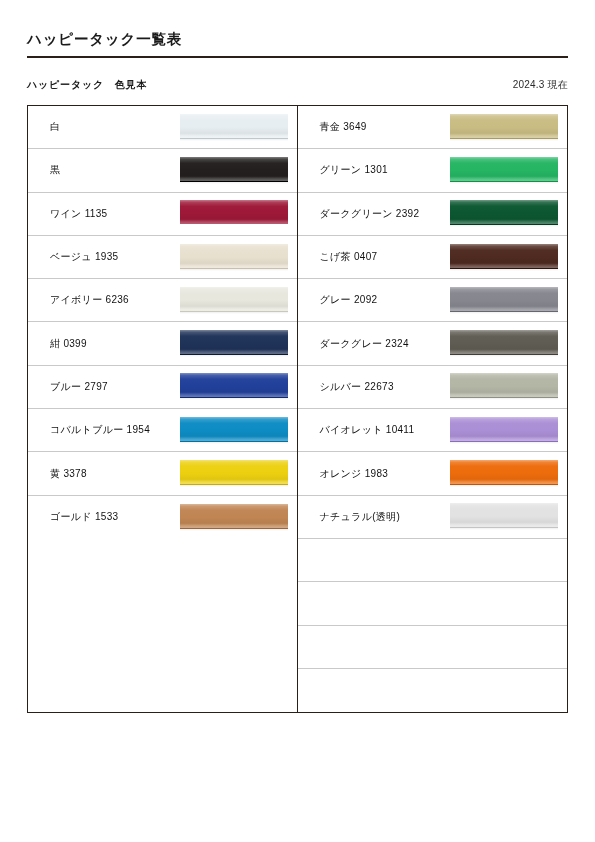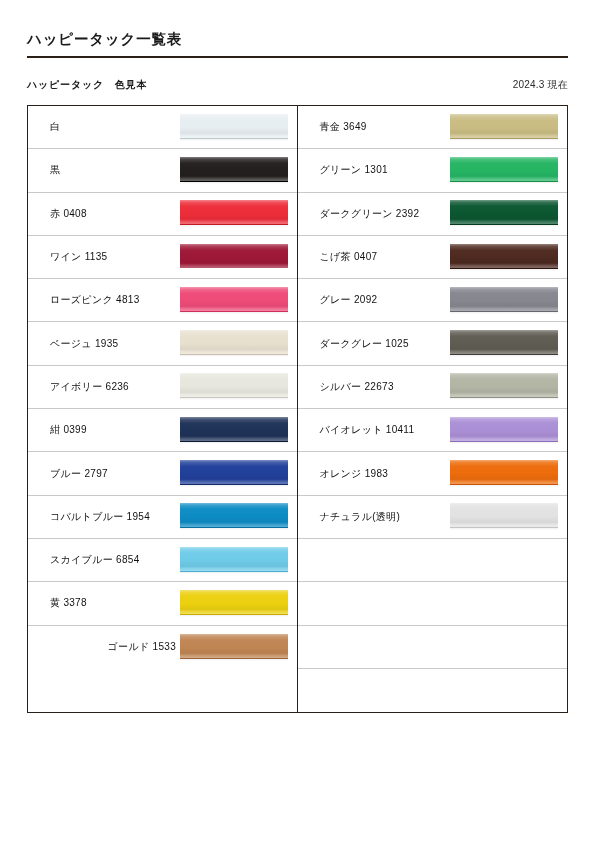--- a/index.html
+++ b/index.html
@@ -188,13 +188,6 @@
           </div>
         </div>
         <div class="row">
-          <div class="swatch-label">赤 0408</div>
-          <div class="swatch">
-            <div class="body" style="background: rgb(237, 45, 58);"></div>
-            <div class="under" style="background: linear-gradient(rgb(195, 26, 38) 0%, rgb(195, 26, 38) 45%, rgb(242, 242, 242) 46%, rgb(255, 255, 255) 100%);"></div>
-          </div>
-        </div>
-        <div class="row">
           <div class="swatch-label">ワイン 1135</div>
           <div class="swatch">
             <div class="body" style="background: rgb(158, 24, 56);"></div>

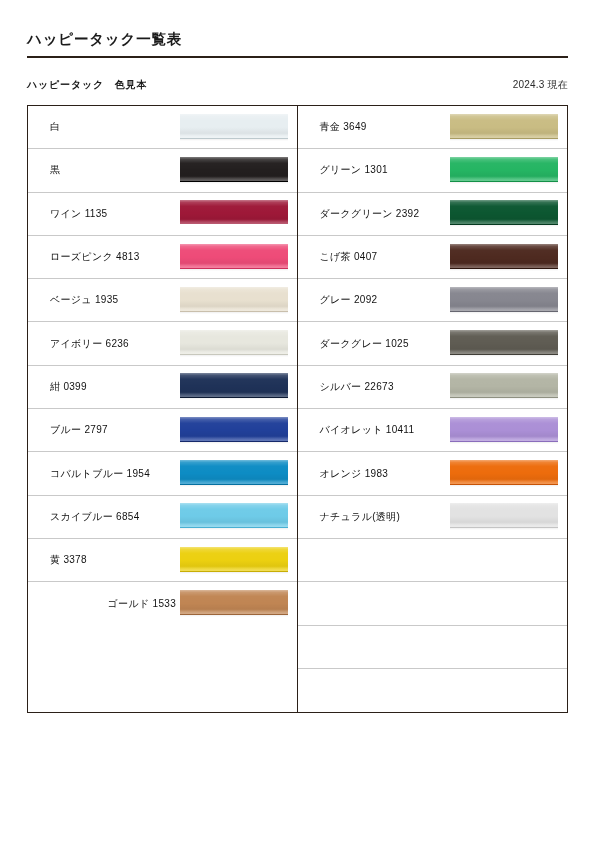--- a/index.html
+++ b/index.html
@@ -195,13 +195,6 @@
           </div>
         </div>
         <div class="row">
-          <div class="swatch-label">ローズピンク 4813</div>
-          <div class="swatch">
-            <div class="body" style="background: rgb(238, 75, 120);"></div>
-            <div class="under" style="background: linear-gradient(rgb(204, 47, 92) 0%, rgb(204, 47, 92) 45%, rgb(242, 242, 242) 46%, rgb(255, 255, 255) 100%);"></div>
-          </div>
-        </div>
-        <div class="row">
           <div class="swatch-label">ベージュ 1935</div>
           <div class="swatch">
             <div class="body" style="background: rgb(232, 224, 207);"></div>

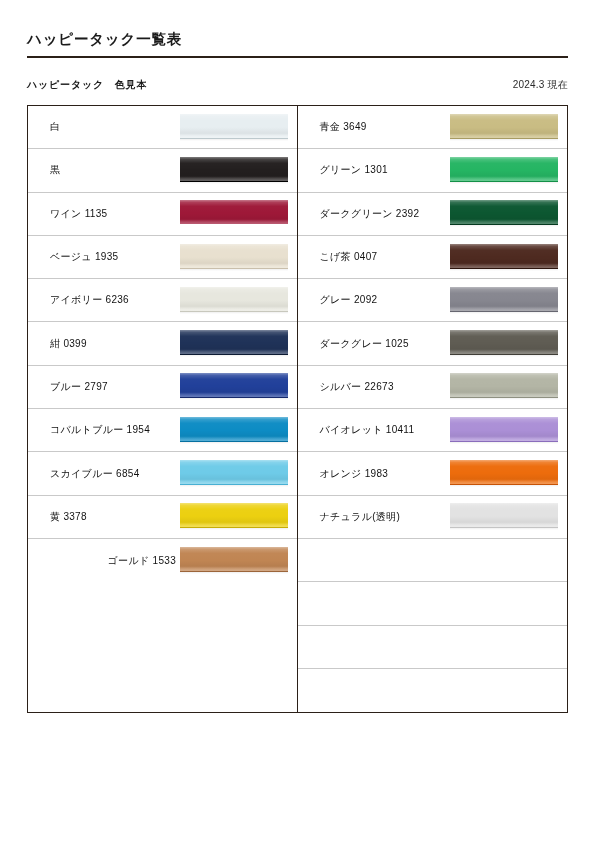--- a/index.html
+++ b/index.html
@@ -288,7 +288,7 @@
           </div>
         </div>
         <div class="row">
-          <div class="swatch-label">ダークグレー 1025</div>
+          <div class="swatch-label">ダークグレー 2324</div>
           <div class="swatch">
             <div class="body" style="background: rgb(95, 92, 83);"></div>
             <div class="under" style="background: linear-gradient(rgb(64, 62, 55) 0%, rgb(64, 62, 55) 45%, rgb(242, 242, 242) 46%, rgb(255, 255, 255) 100%);"></div>

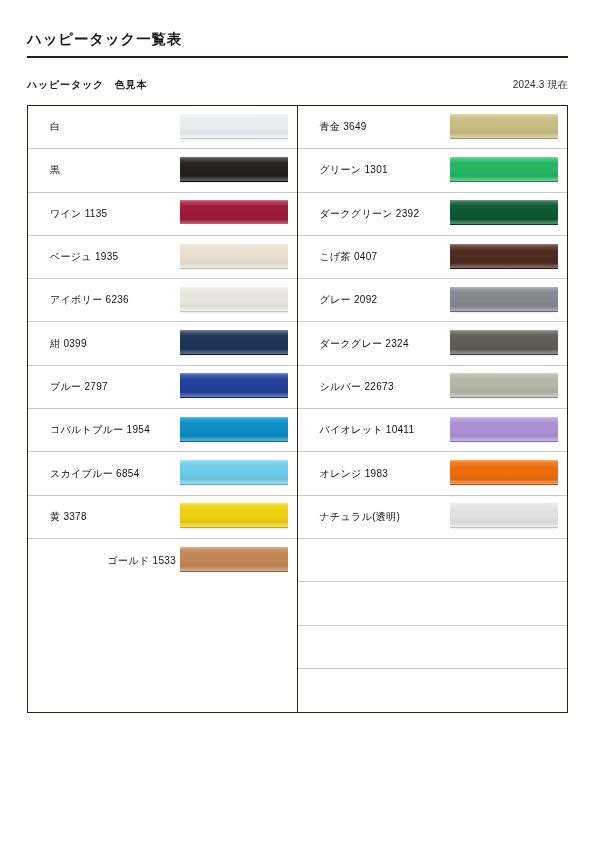--- a/index.html
+++ b/index.html
@@ -230,13 +230,6 @@
           </div>
         </div>
         <div class="row">
-          <div class="swatch-label">スカイブルー 6854</div>
-          <div class="swatch">
-            <div class="body" style="background: rgb(110, 203, 232);"></div>
-            <div class="under" style="background: linear-gradient(rgb(73, 176, 211) 0%, rgb(73, 176, 211) 45%, rgb(242, 242, 242) 46%, rgb(255, 255, 255) 100%);"></div>
-          </div>
-        </div>
-        <div class="row">
           <div class="swatch-label">黄 3378</div>
           <div class="swatch">
             <div class="body" style="background: rgb(236, 208, 16);"></div>

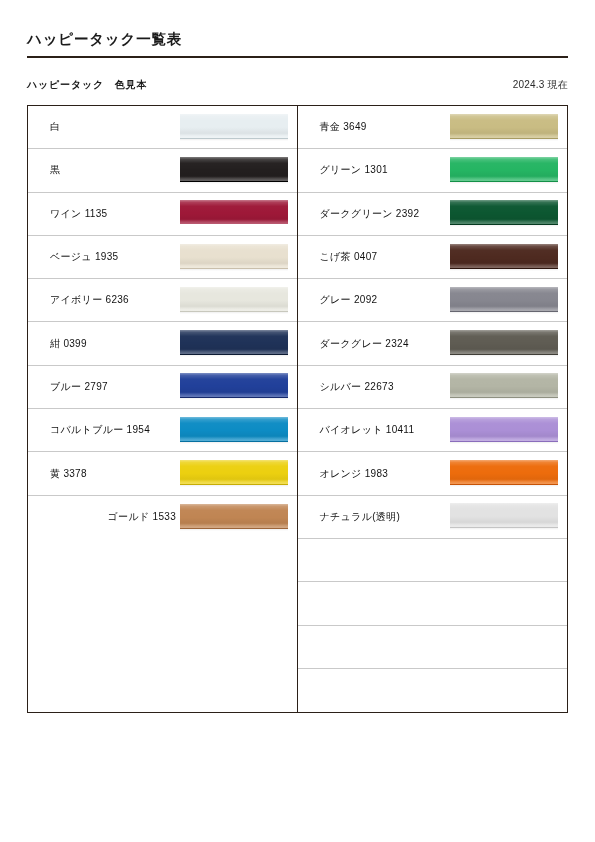--- a/index.html
+++ b/index.html
@@ -100,7 +100,6 @@
   }
   .row:last-child {
     border-bottom: none;
-    text-align: right;
   }
 
   .swatch-label {

